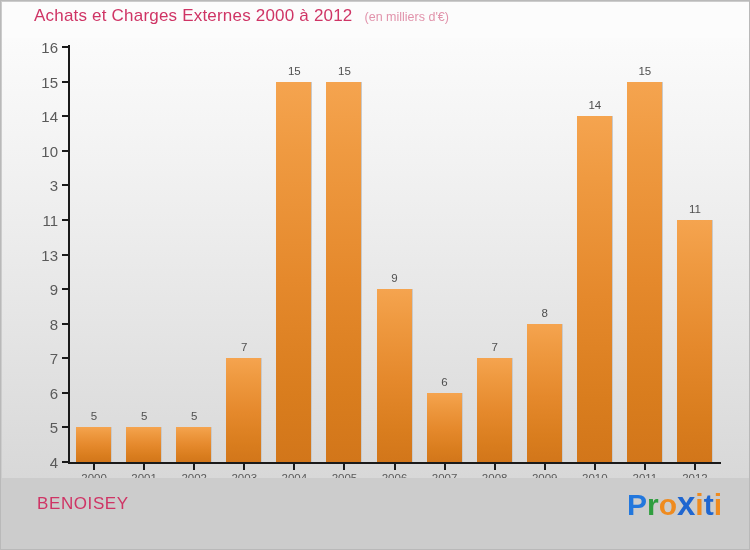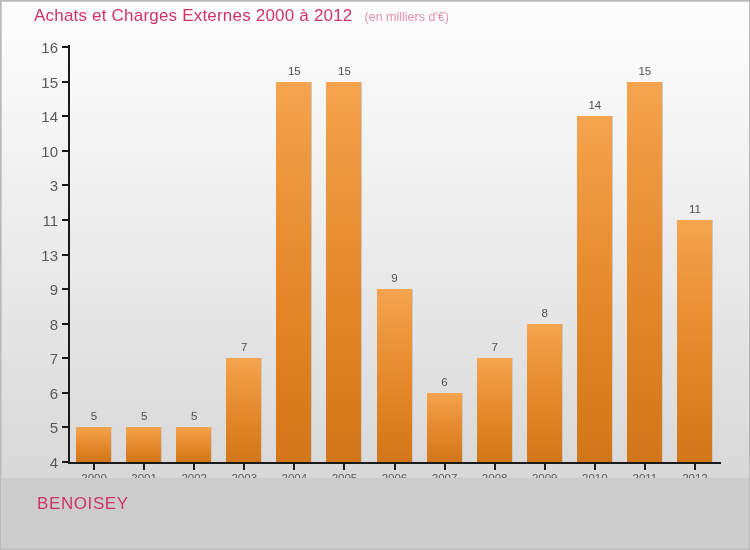--- a/index.html
+++ b/index.html
@@ -292,6 +292,9 @@
 
   <div id="footer">
     <div id="footer-name">BENOISEY</div>
+    <div id="logo">
+      <span class="lg-p">P</span><span class="lg-r">r</span><span class="lg-o">o</span><span class="lg-x">x</span><span class="lg-i1">i</span><span class="lg-t">t</span><span class="lg-i2">i</span>
+    </div>
   </div>
 
 </div>

